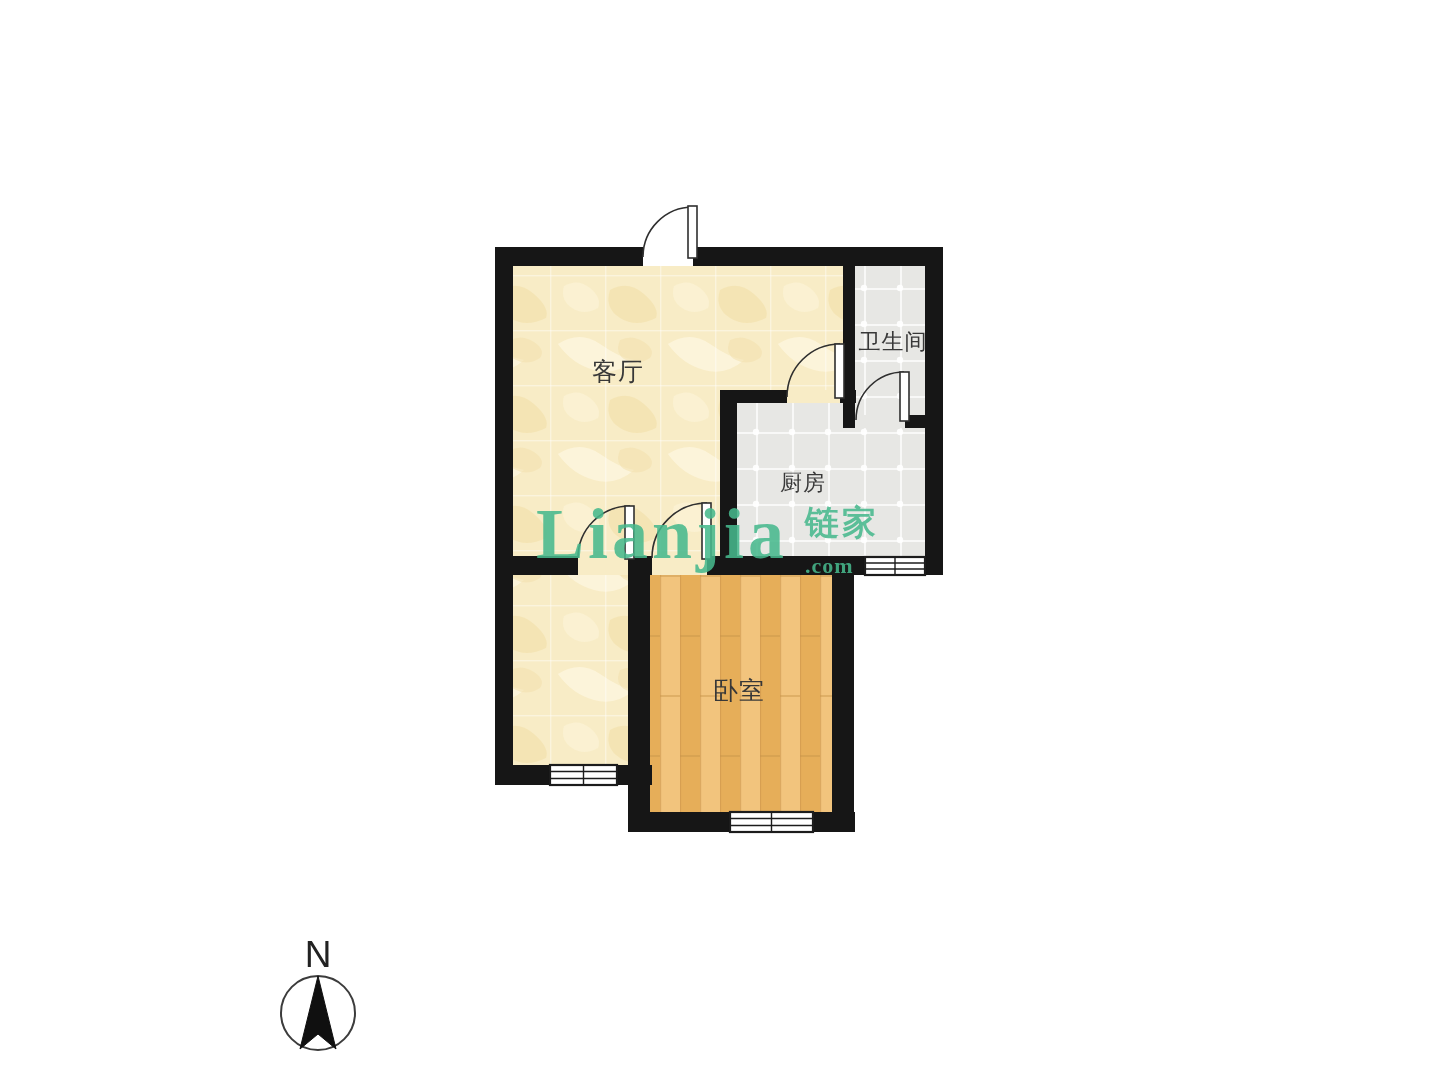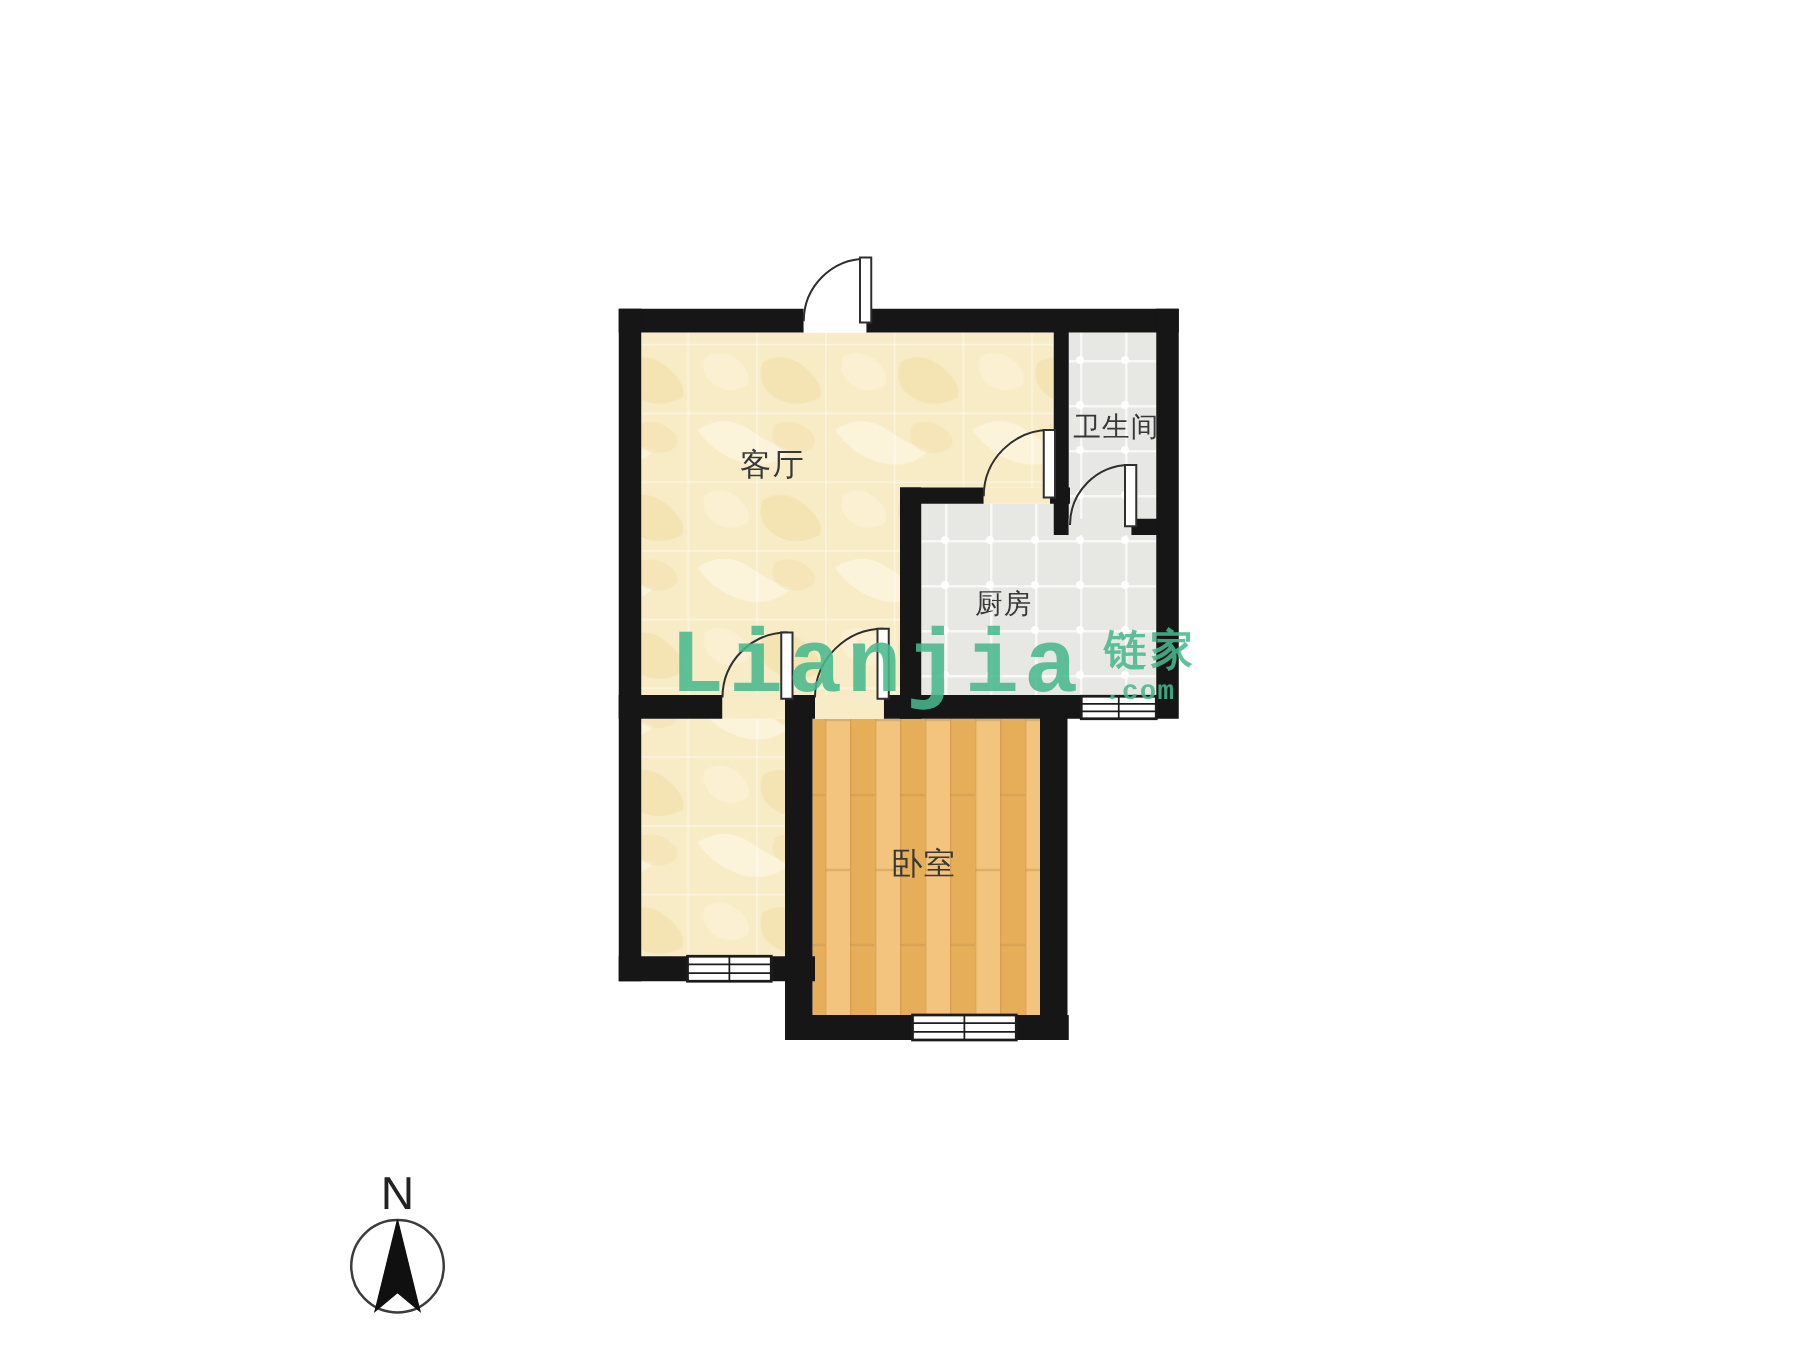--- a/index.html
+++ b/index.html
@@ -35,7 +35,7 @@
     position:absolute;left:536px;top:498px;
     display:flex;align-items:flex-start;gap:17px;
     color:var(--watermark_green);opacity:.87;
-    font-family:Liberation Mono, monospace;
+    font-family:Liberation Serif, serif;
     white-space:nowrap;z-index:5;pointer-events:none;justify-content:center;
   }
   .wm-latin{font-size:72px;font-weight:bold;line-height:1;letter-spacing:4px;}

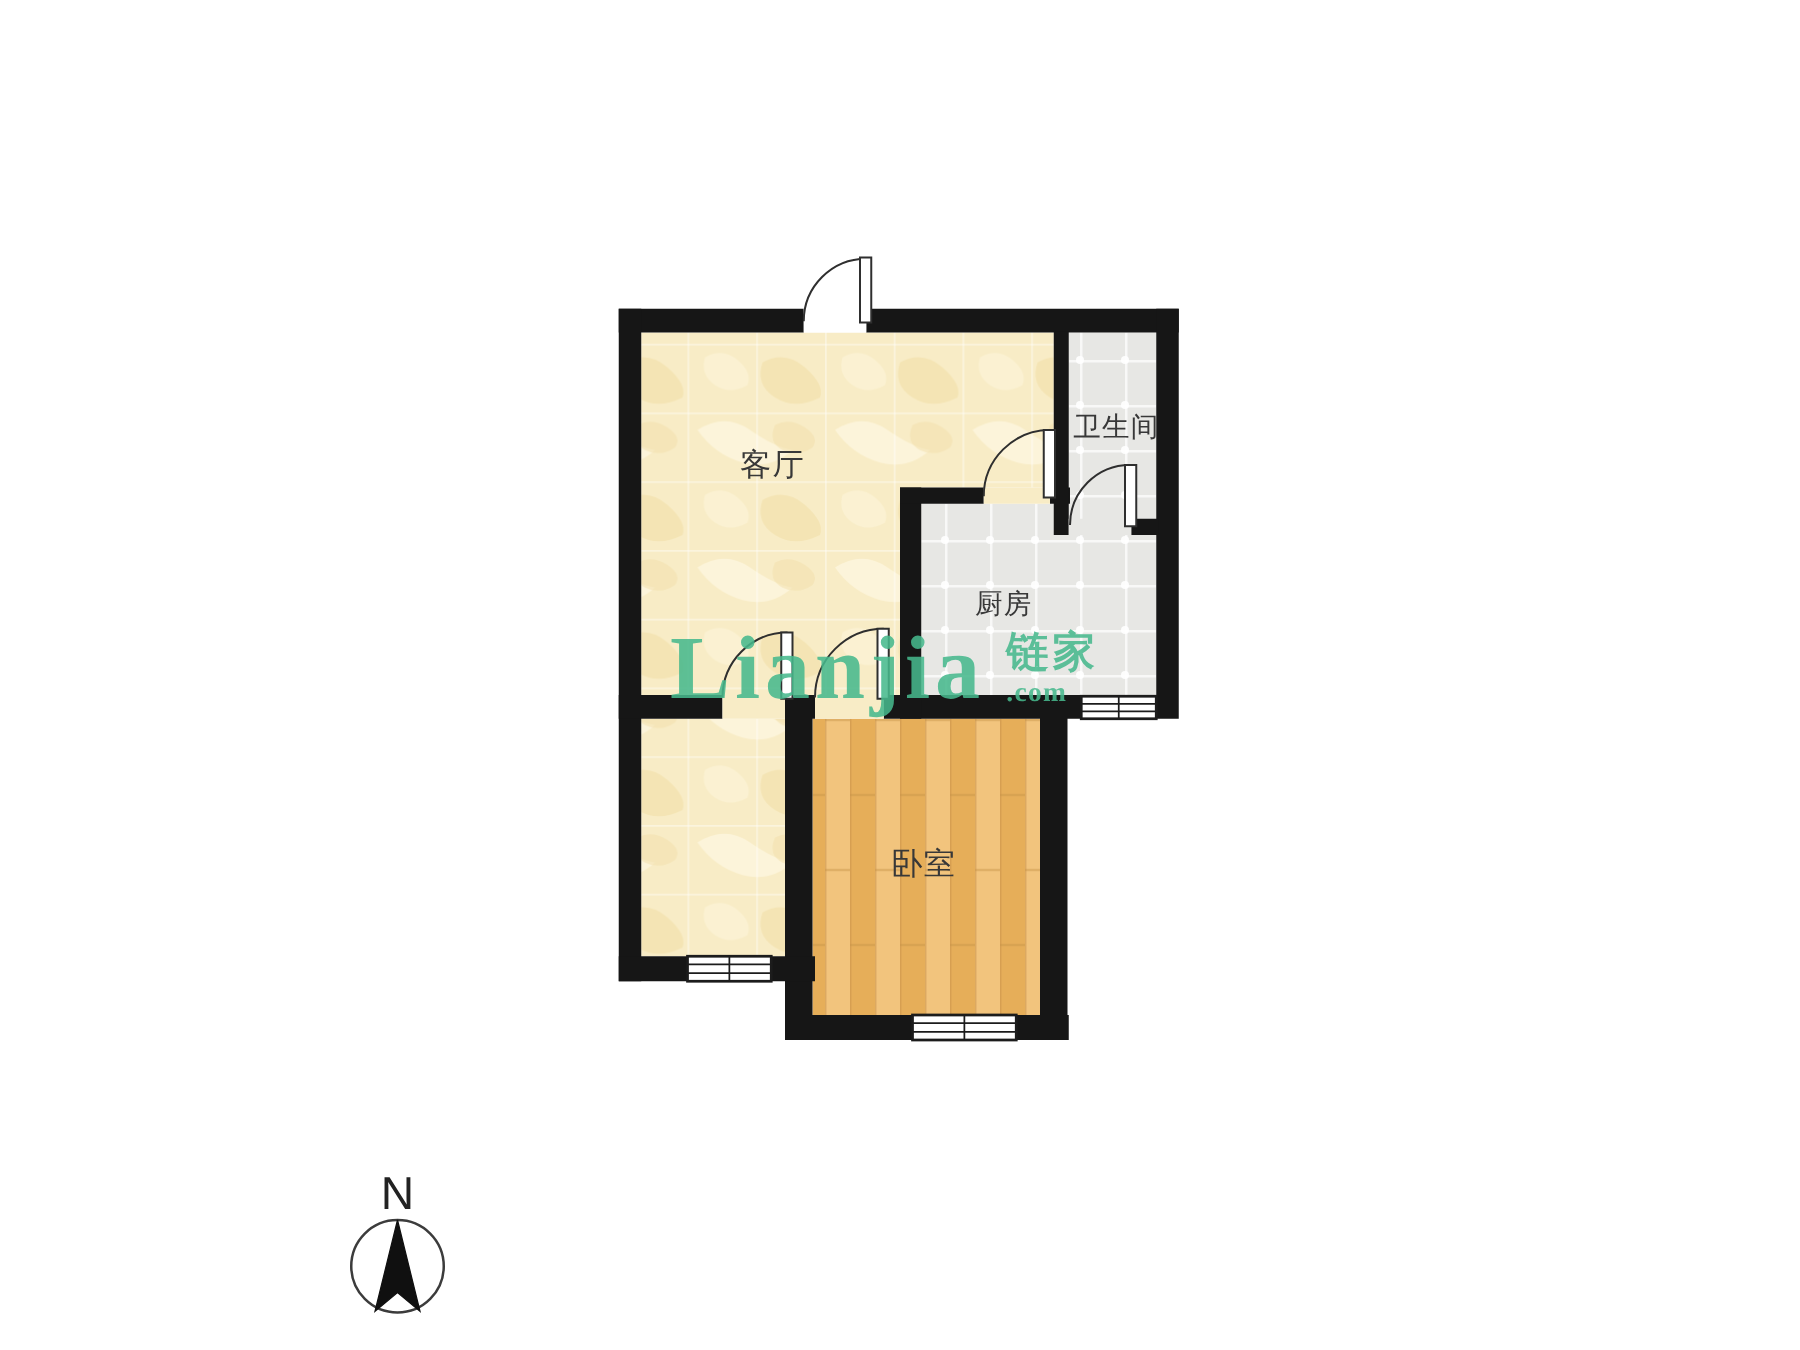--- a/index.html
+++ b/index.html
@@ -39,7 +39,7 @@
     white-space:nowrap;z-index:5;pointer-events:none;justify-content:center;
   }
   .wm-latin{font-size:72px;font-weight:bold;line-height:1;letter-spacing:4px;}
-  .wm-right{display:flex;flex-direction:column;margin-top:8px;line-height:1;}
+  .wm-right{display:flex;flex-direction:column;margin-top:8px;line-height:1;gap:12px;}
   .wm-cn{font-size:34px;font-weight:bold;letter-spacing:3px;}
   .wm-domain{font-size:22px;font-weight:bold;margin-top:3px;letter-spacing:1px;}
 </style>

